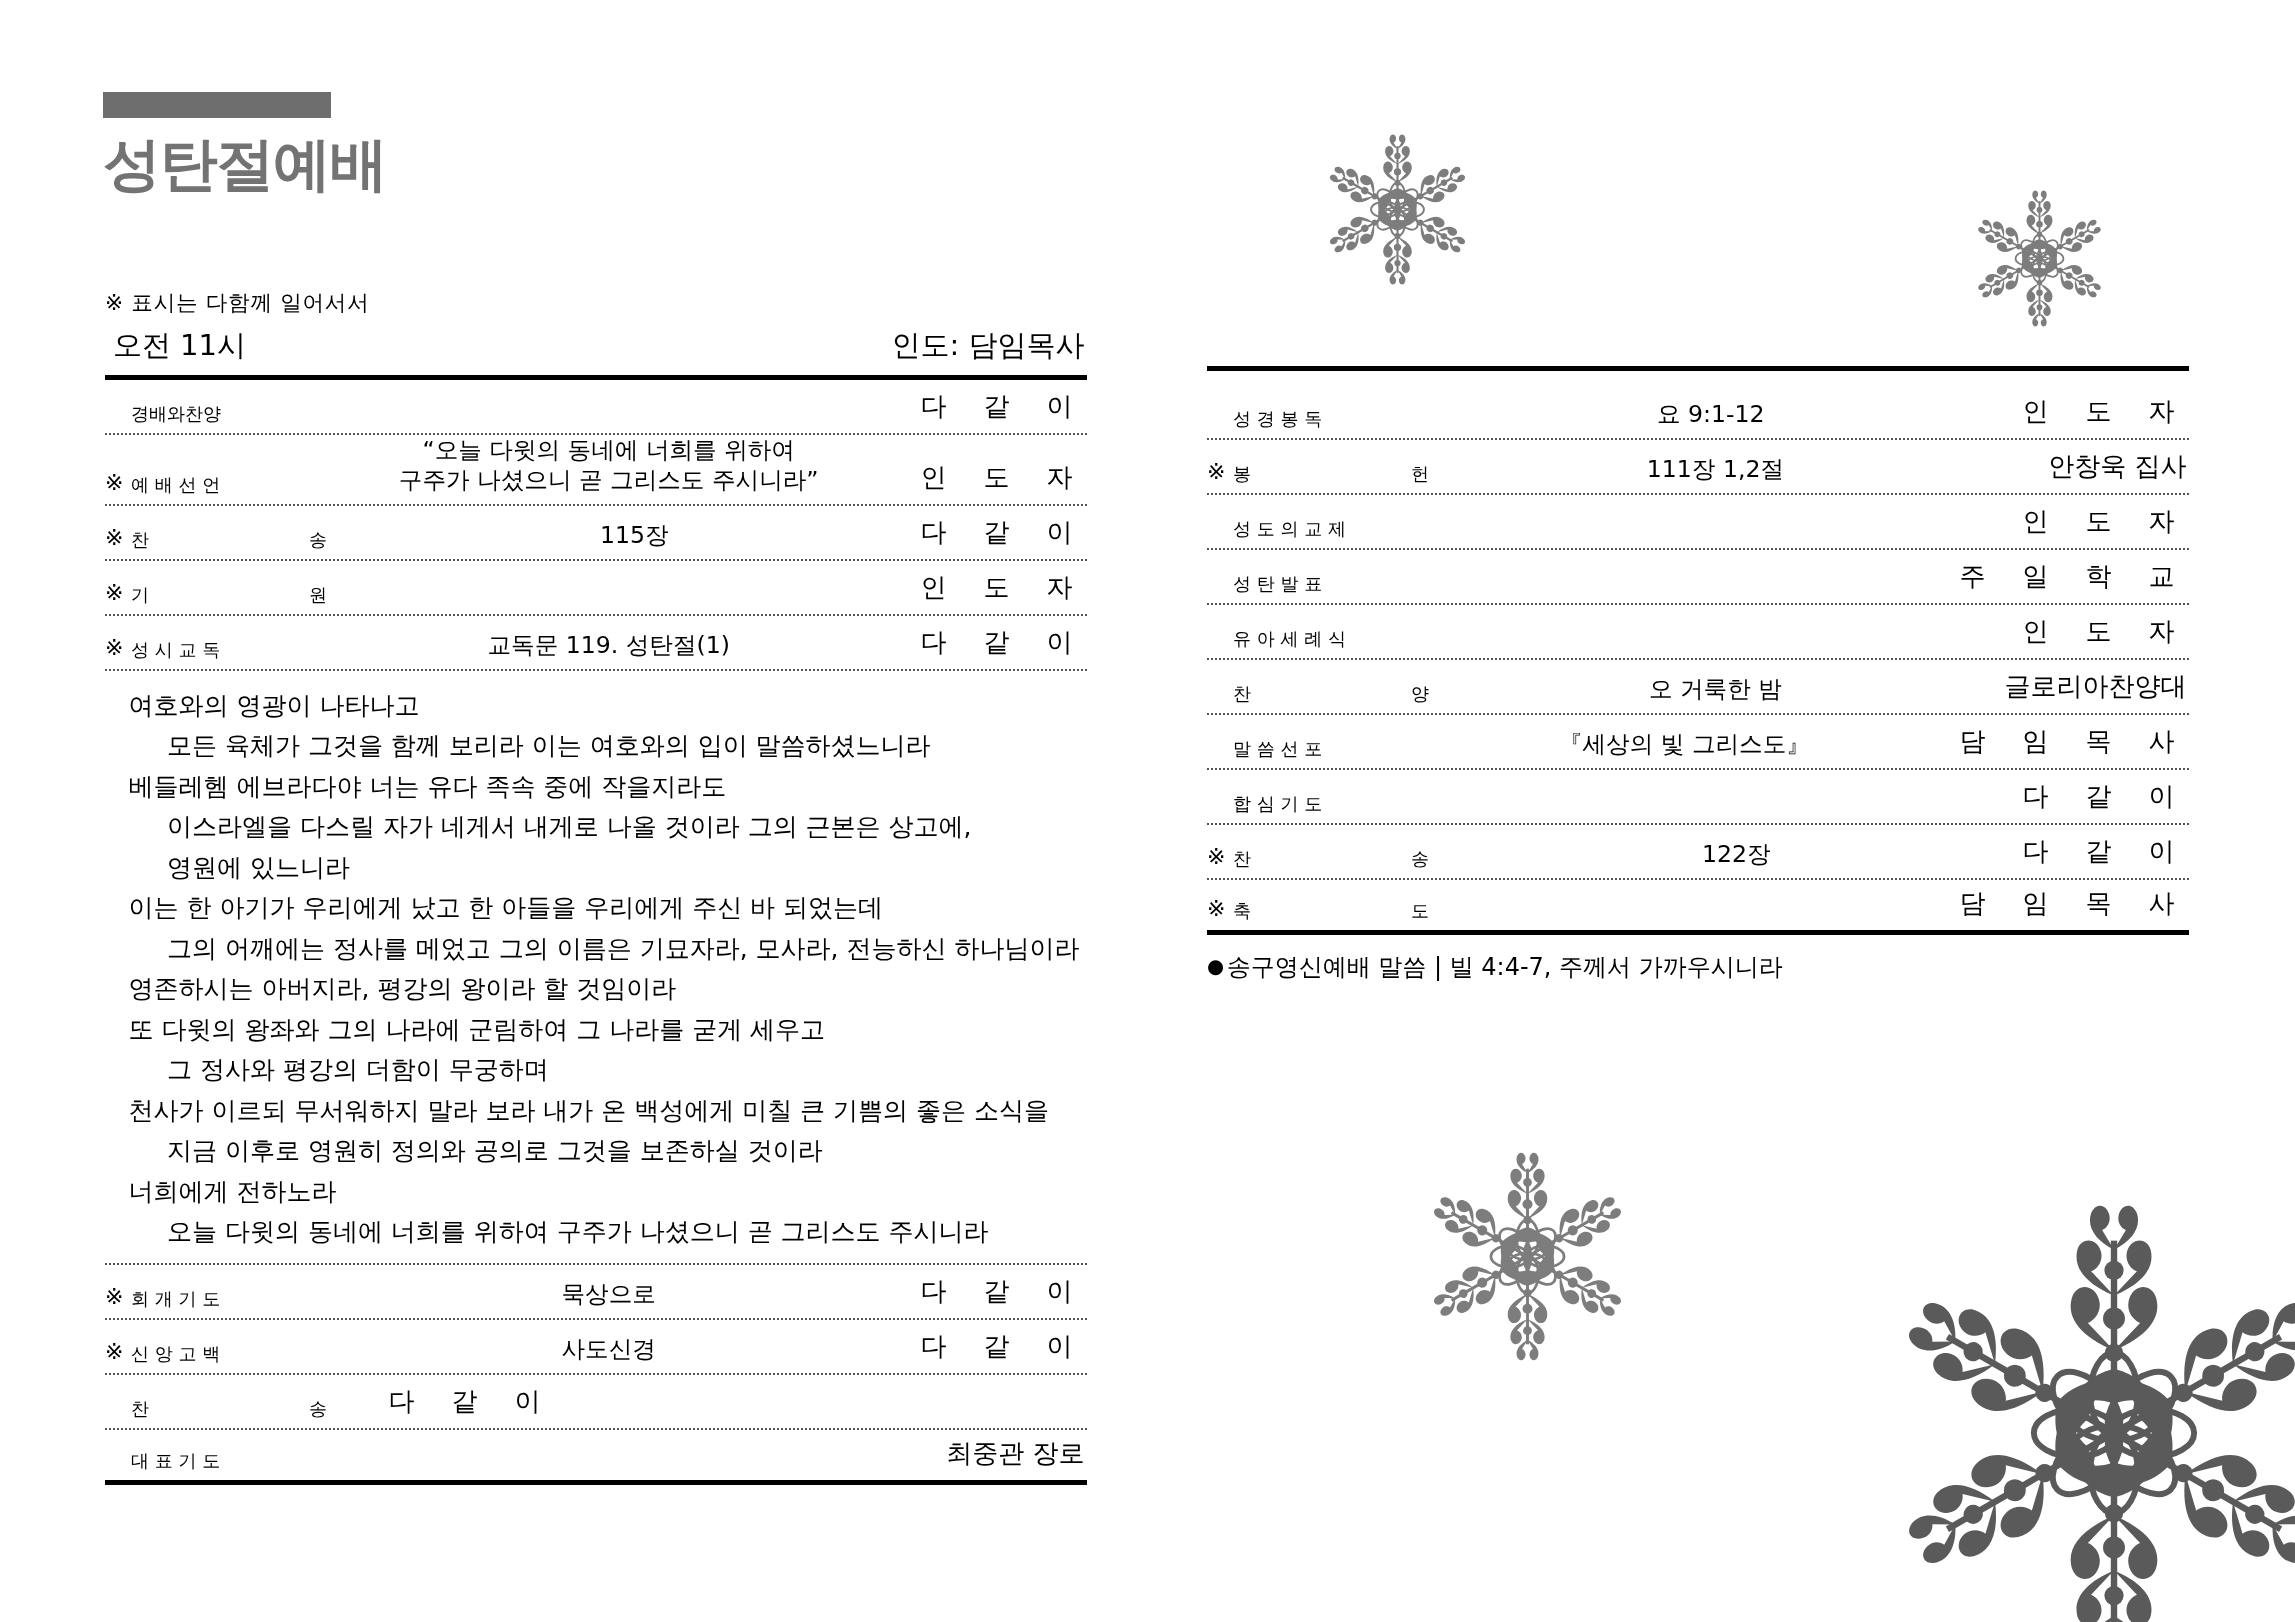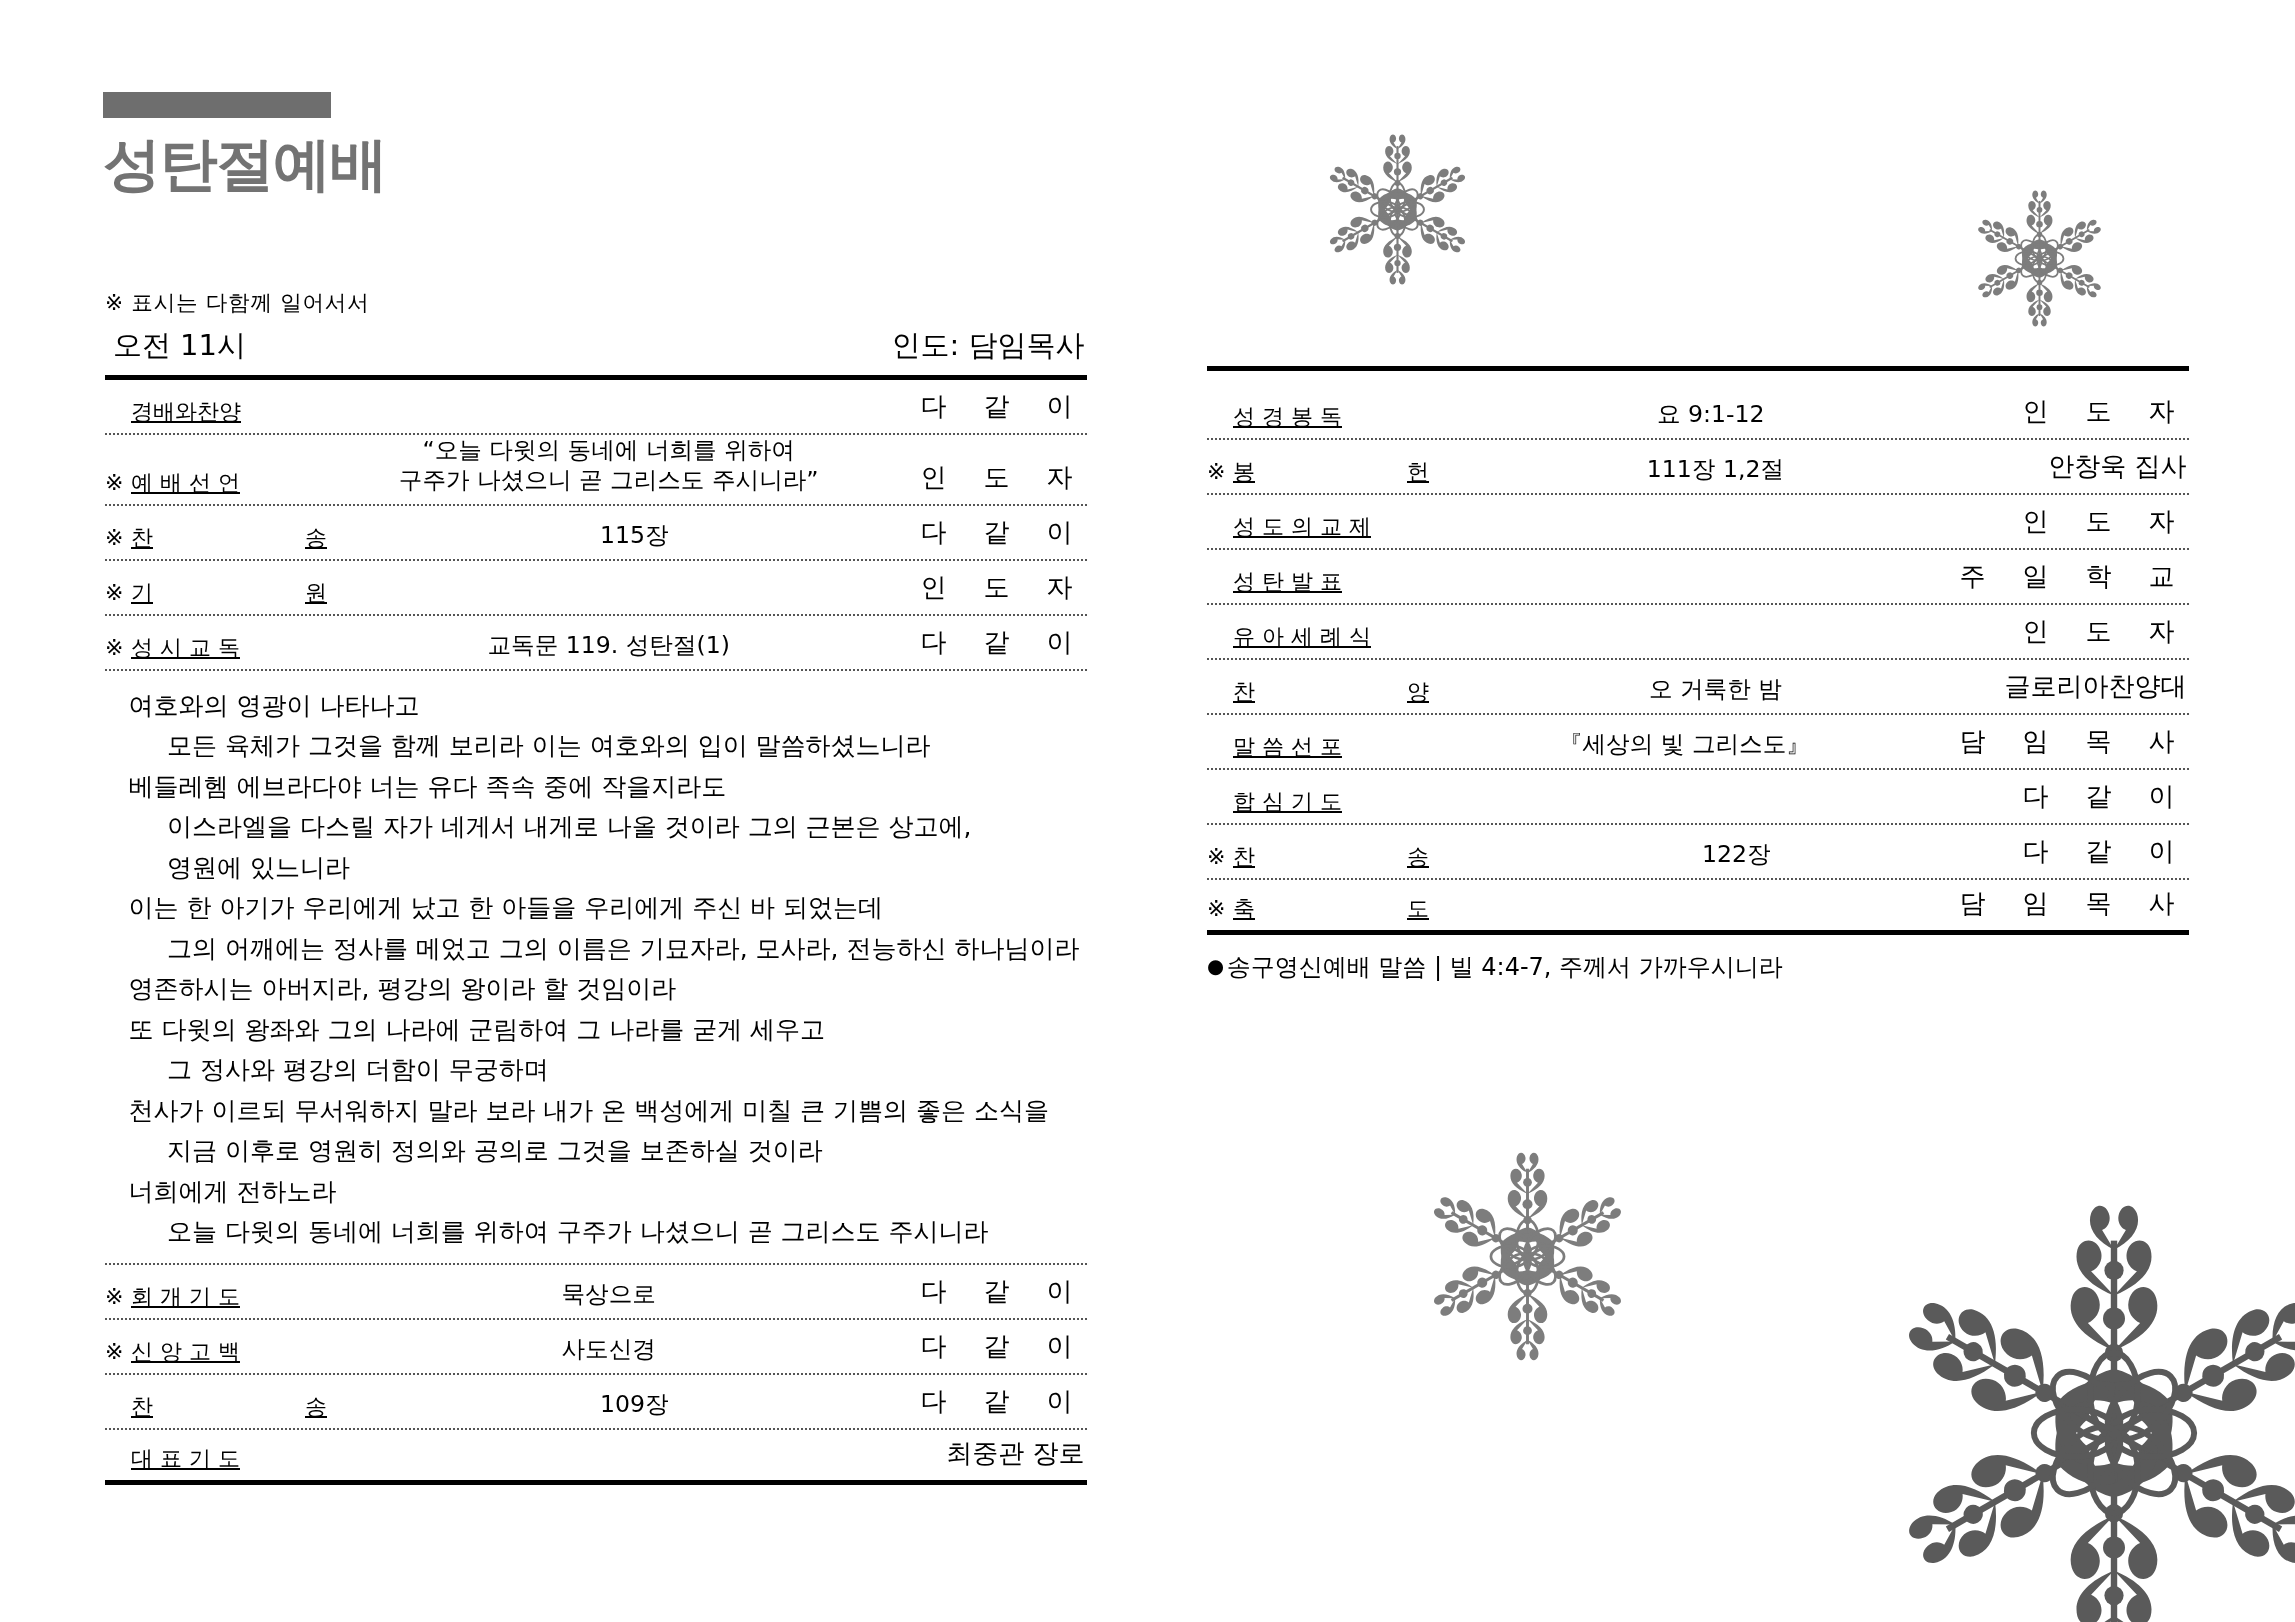--- a/index.html
+++ b/index.html
@@ -92,11 +92,10 @@
   }
   .row-label {
     flex: 0 0 196px;
-    font-size: 22px;
+    font-size: 18px;
     line-height: 1.15;
     padding-bottom: 5.2px;
     white-space: nowrap;
-    text-decoration: underline;
   }
   .row-label.wide { letter-spacing: 0px; }
   .row-label.split {

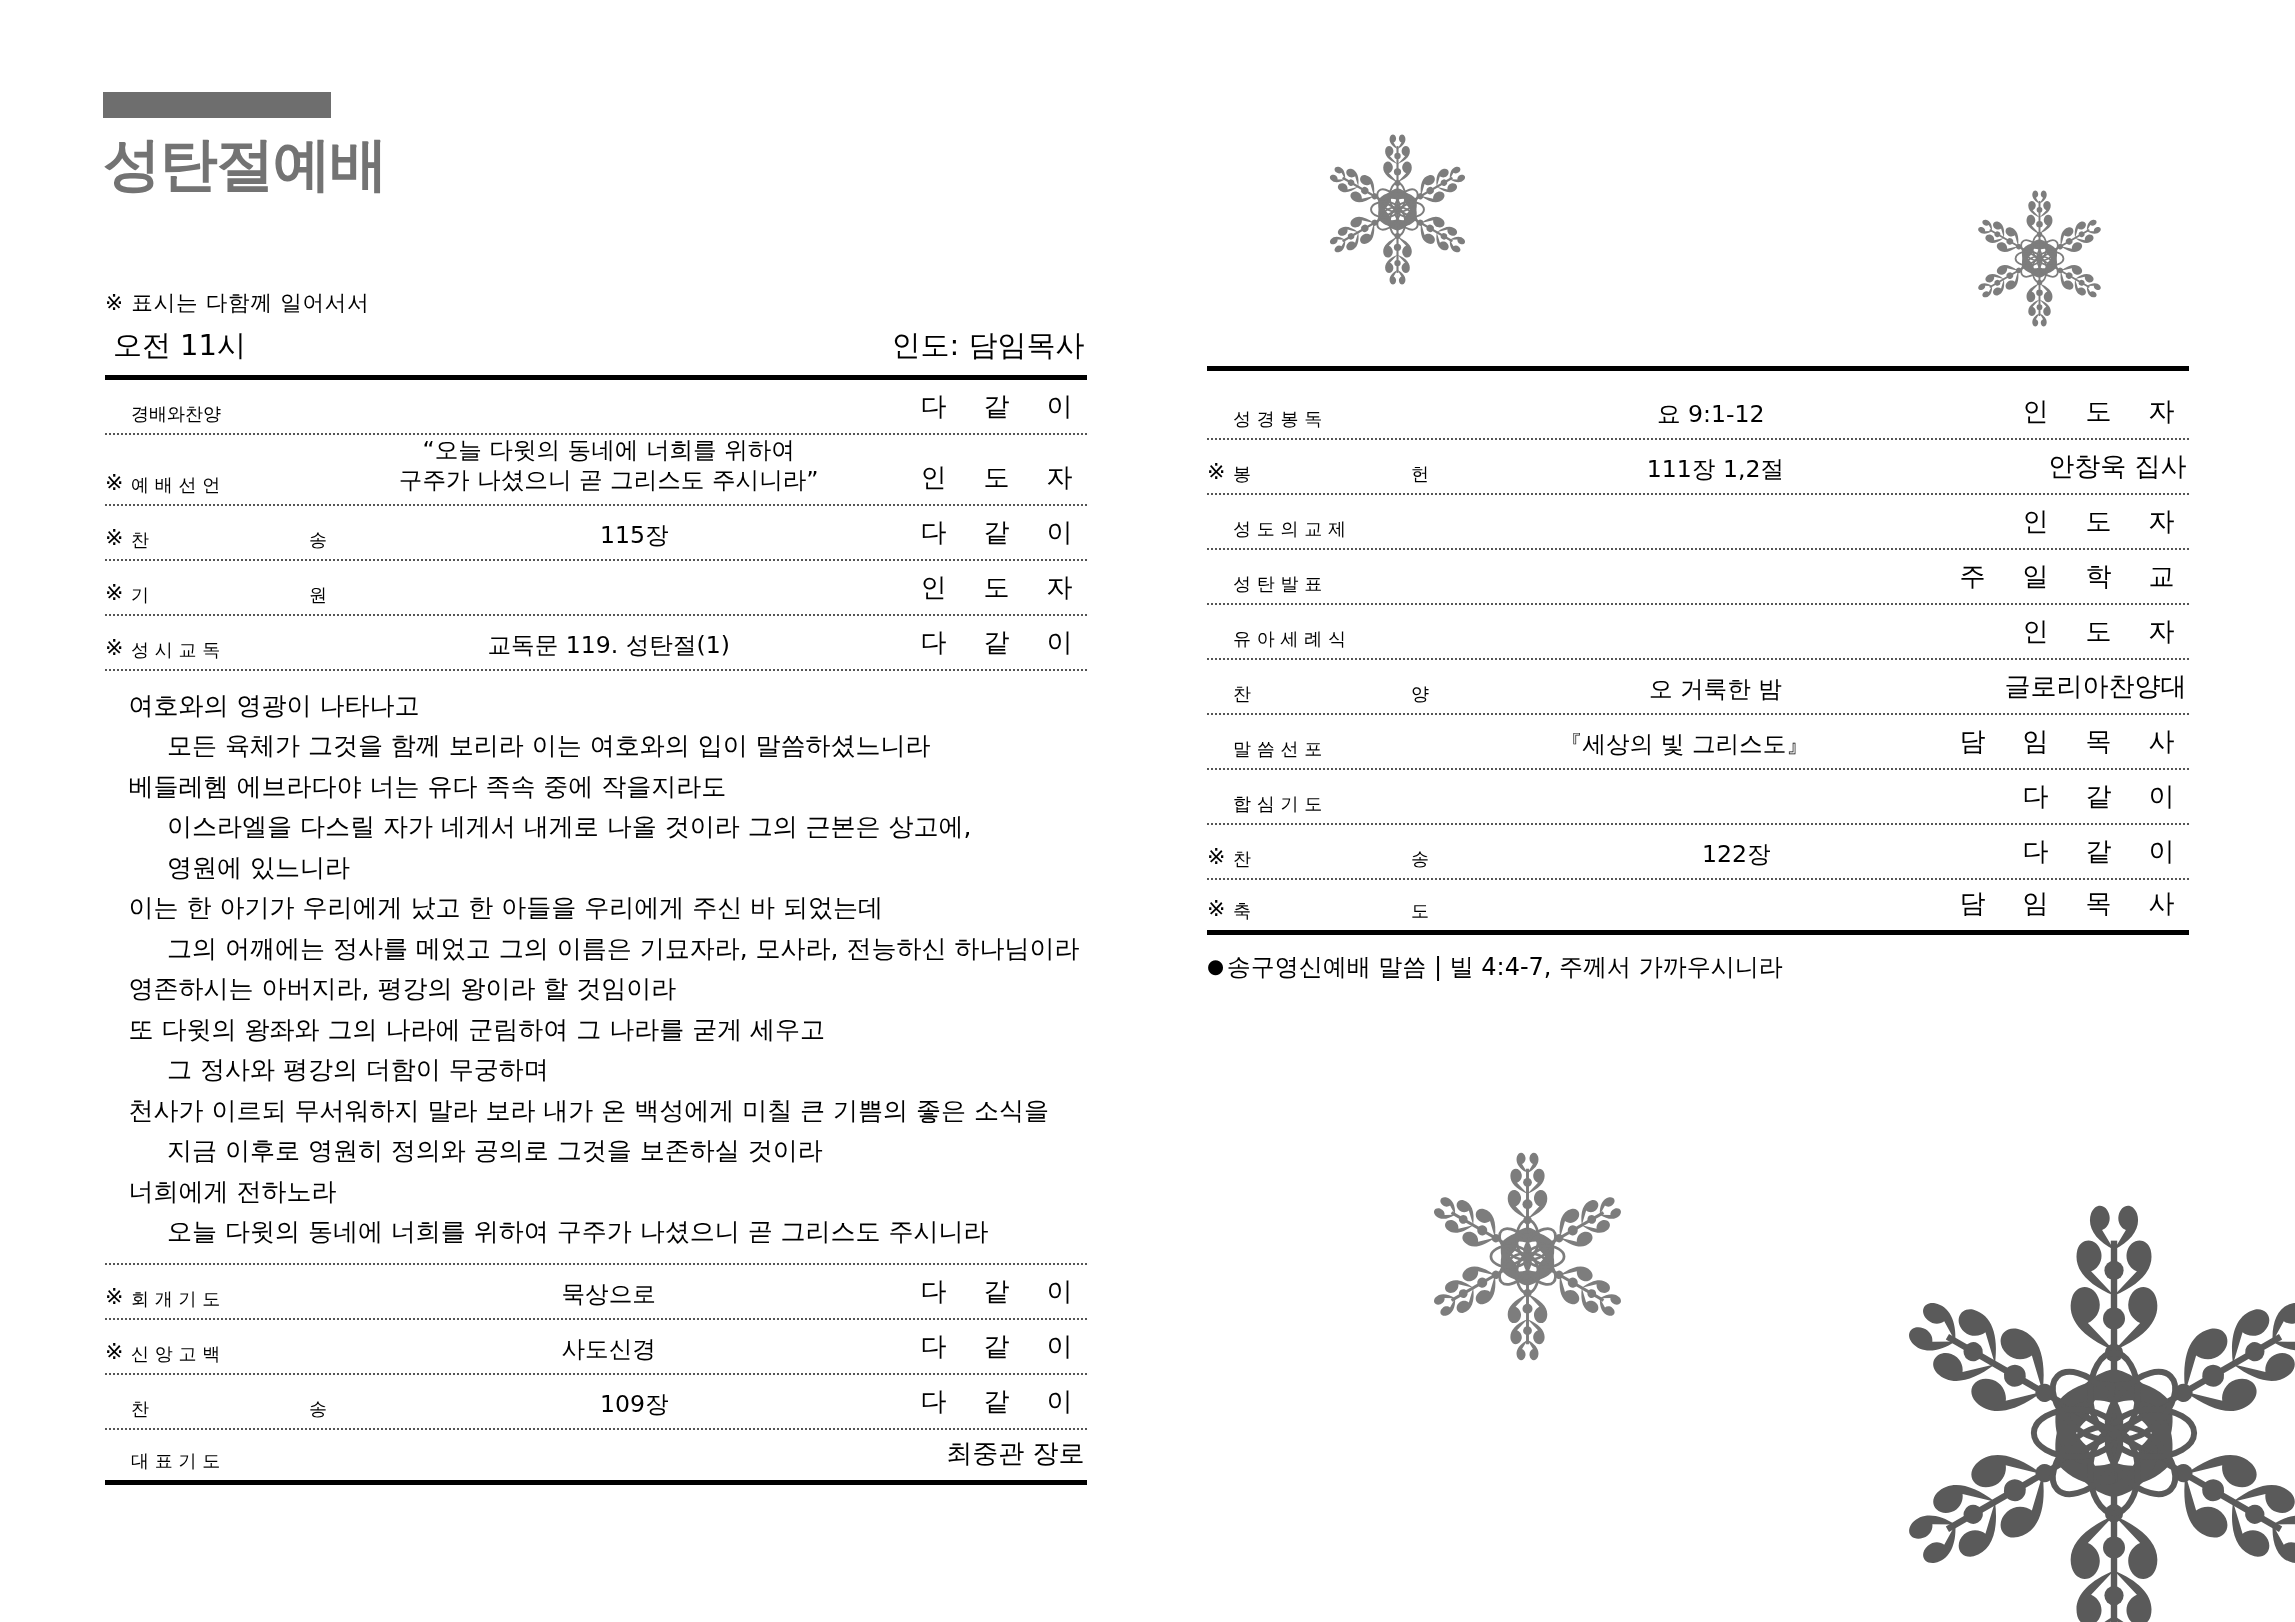--- a/index.html
+++ b/index.html
@@ -358,7 +358,6 @@
         <span>찬</span>
         <span>송</span>
       </span>
-    <span class="row-detail">109장</span>
     <span class="row-person sp">다 같 이</span>
   </div>
 

